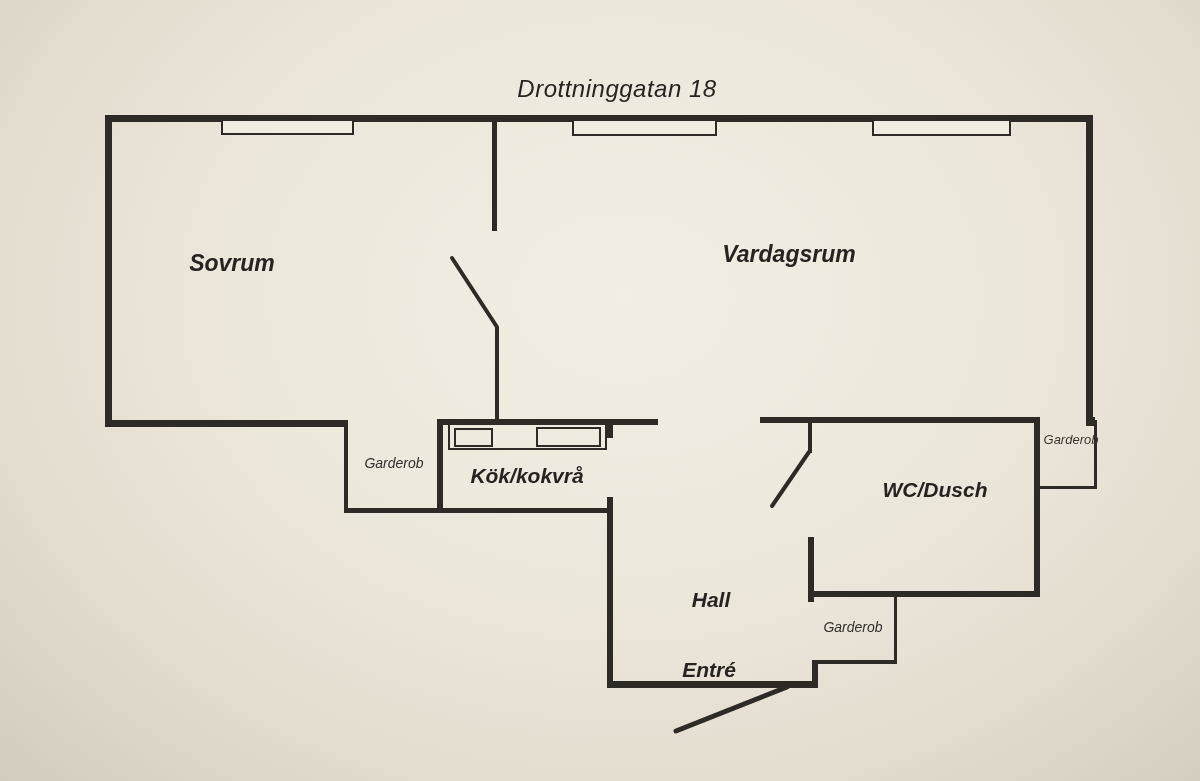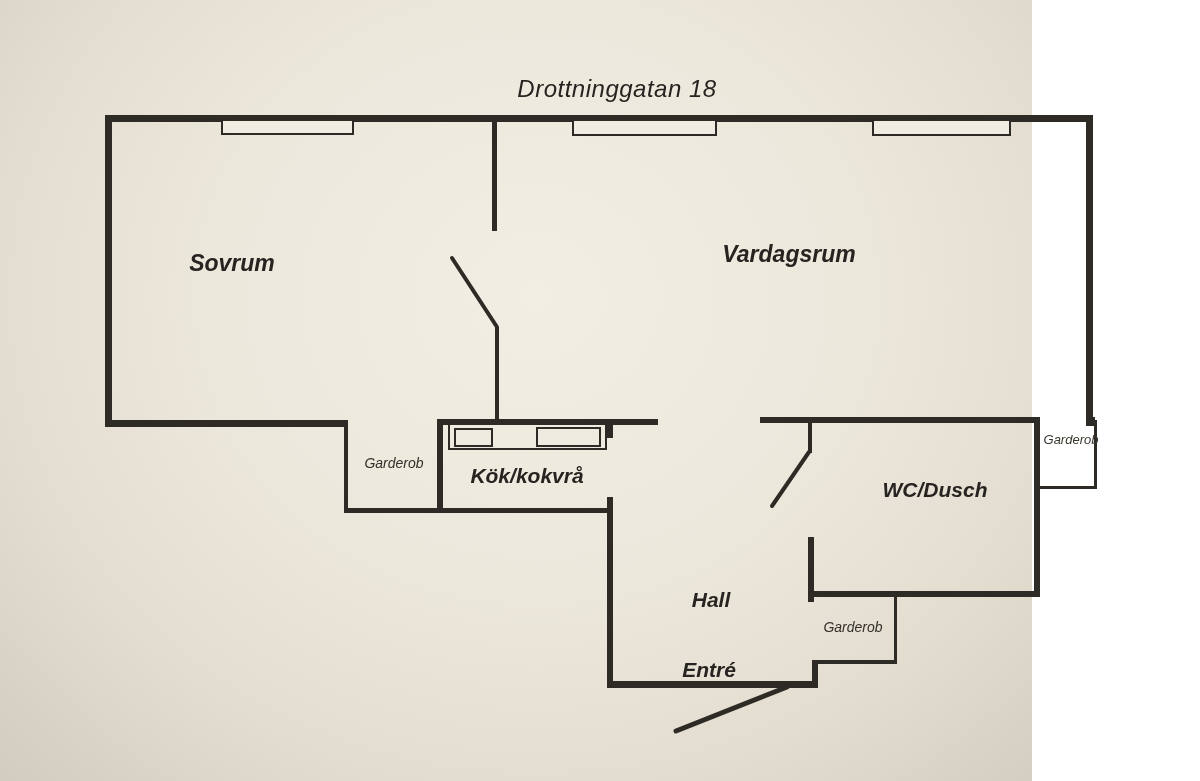--- a/index.html
+++ b/index.html
@@ -12,7 +12,7 @@
   }
   .page {
     position: relative;
-    width: 1032px;
+    width: 1200px;
     height: 781px;
     background:
       radial-gradient(ellipse at 52% 38%, #f3eee3 0%, #ece7db 45%, #e3ddd0 72%, #d2ccbe 100%);

